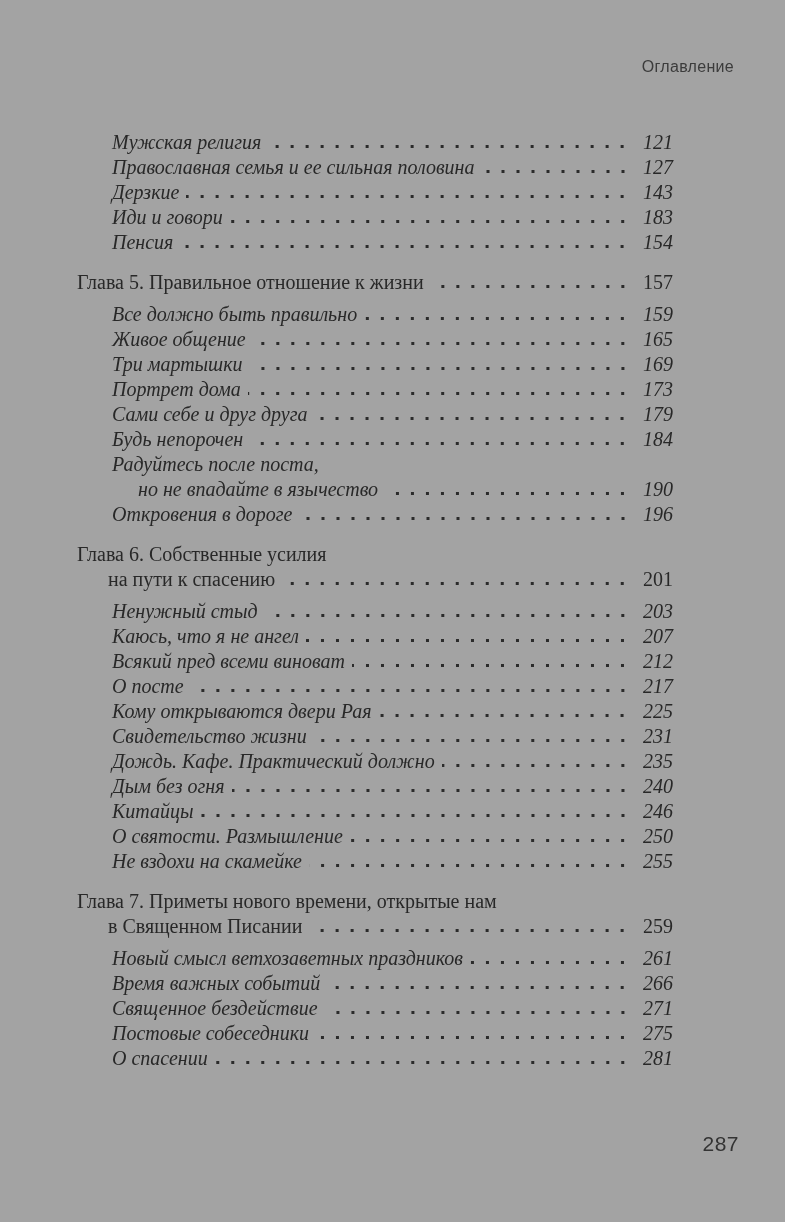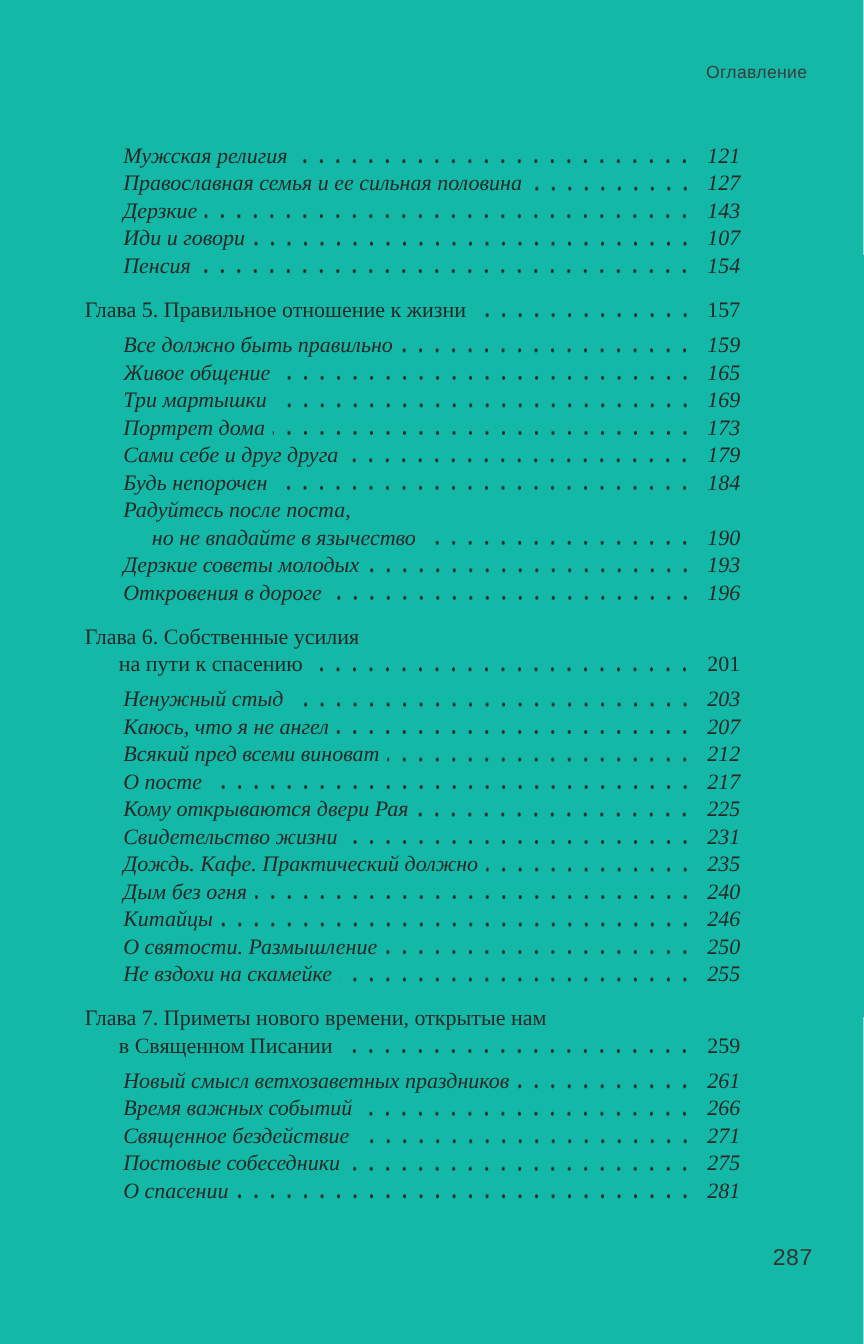--- a/index.html
+++ b/index.html
@@ -8,7 +8,7 @@
     position: relative;
     width: 785px;
     height: 1222px;
-    background: #14b8a6;
+    background: #a3a3a3;
     font-family: "Liberation Serif", "DejaVu Serif", serif;
     color: #282828;
     overflow: hidden;

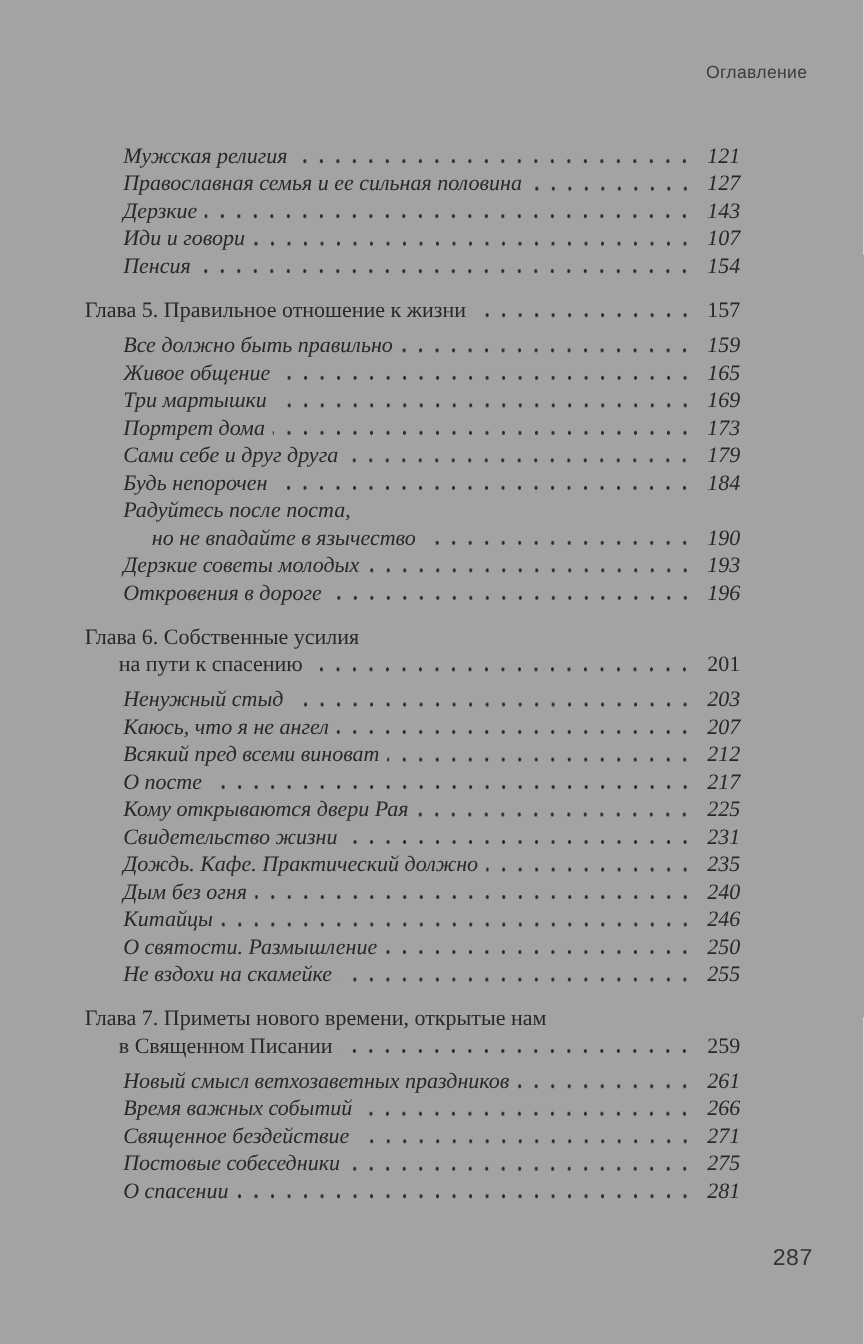--- a/index.html
+++ b/index.html
@@ -92,7 +92,7 @@
           <div class="row entry">
             <span class="title">Иди и говори</span>
             <span class="dots"></span>
-            <span class="pageno">107</span>
+            <span class="pageno">183</span>
           </div>
           <div class="row entry">
             <span class="title">Пенсия</span>

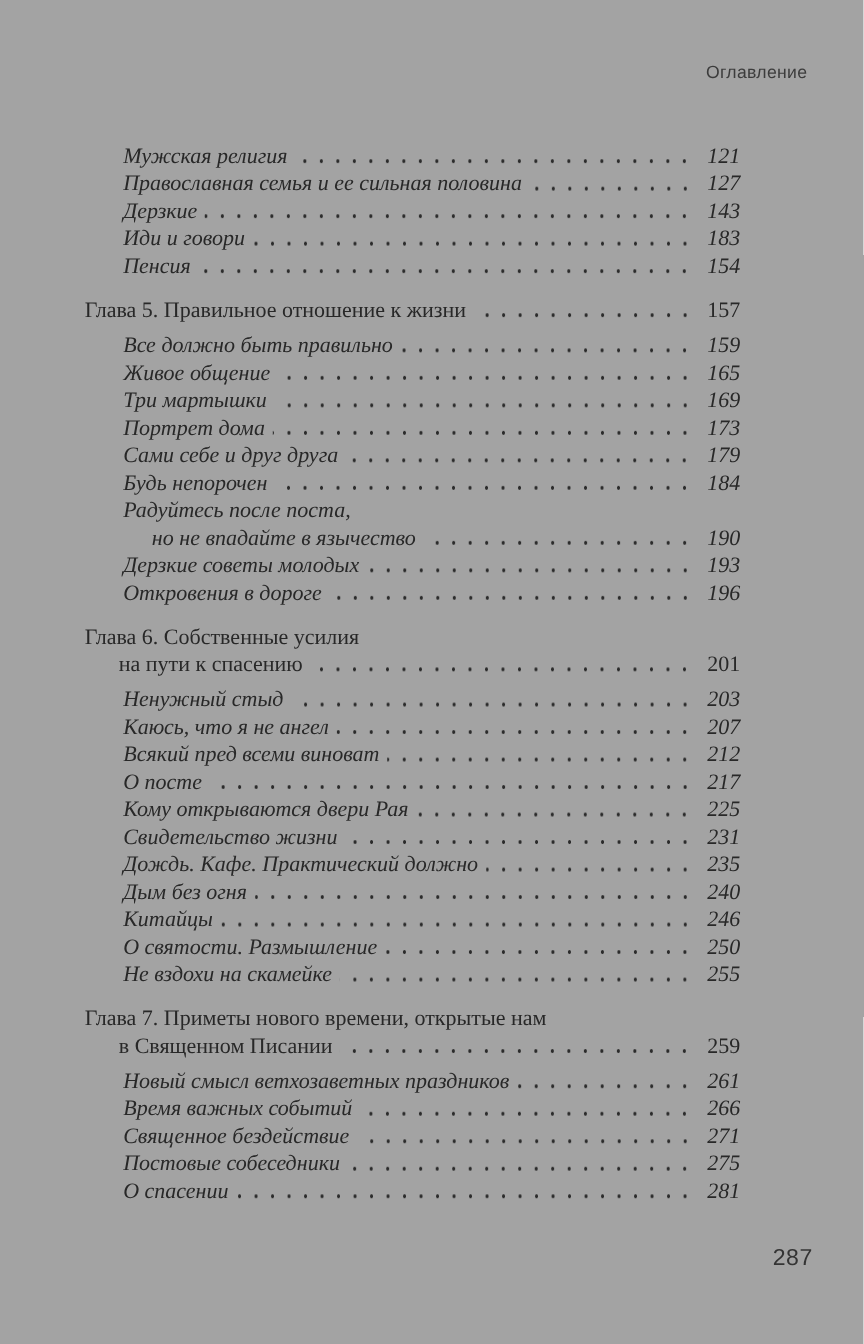--- a/index.html
+++ b/index.html
@@ -147,11 +147,6 @@
             <span class="pageno">190</span>
           </div>
           <div class="row entry">
-            <span class="title">Дерзкие советы молодых</span>
-            <span class="dots"></span>
-            <span class="pageno">193</span>
-          </div>
-          <div class="row entry">
             <span class="title">Откровения в дороге</span>
             <span class="dots"></span>
             <span class="pageno">196</span>

